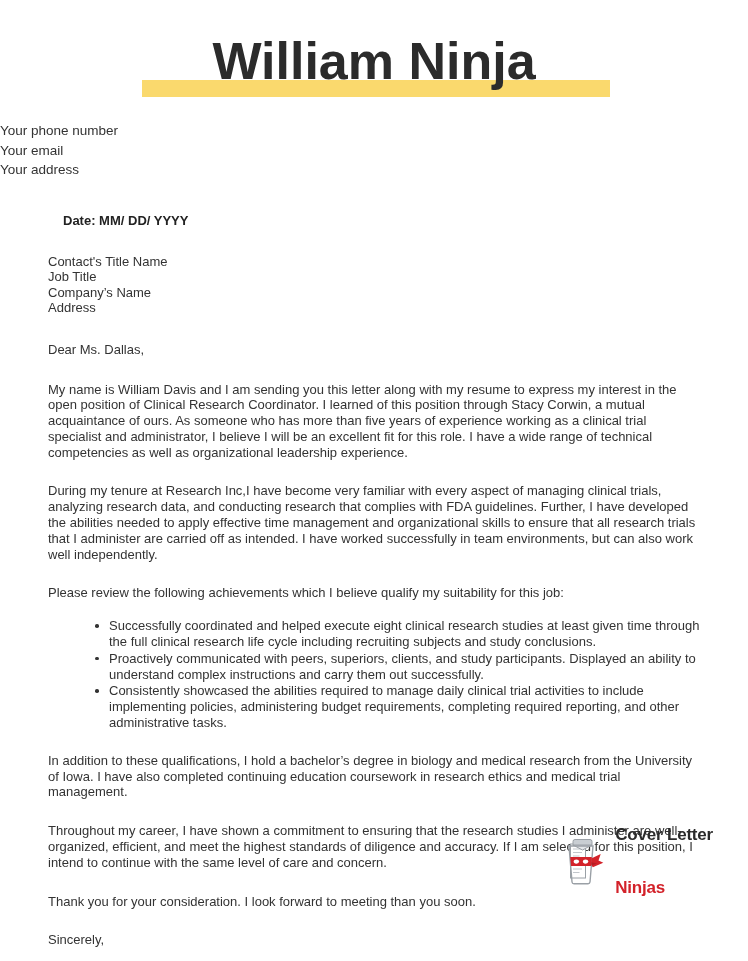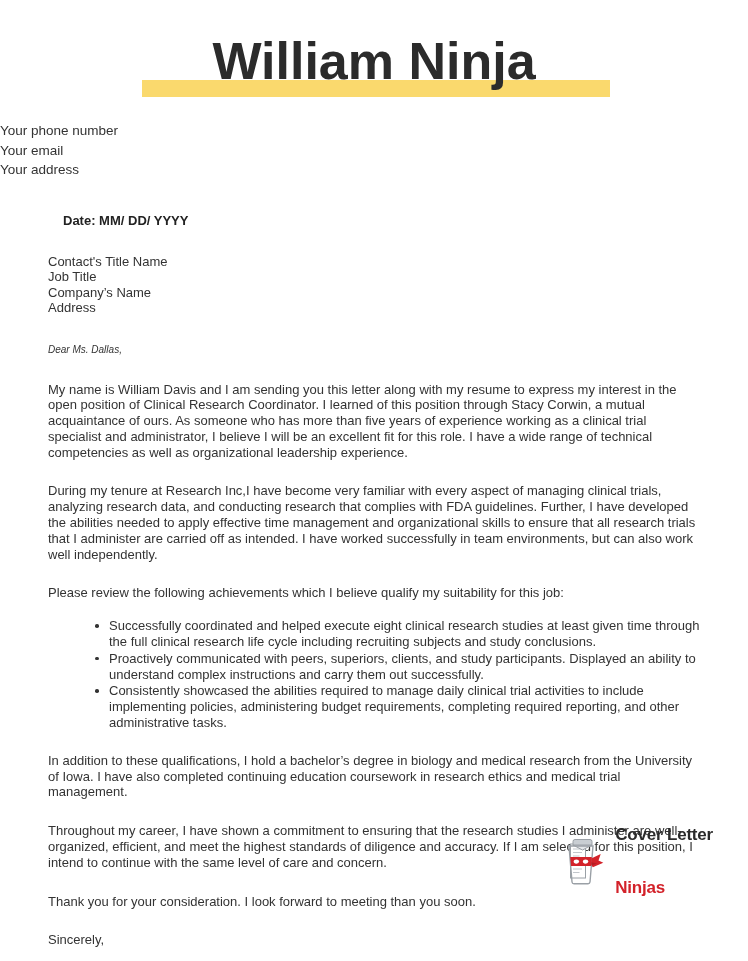--- a/index.html
+++ b/index.html
@@ -87,11 +87,10 @@
     color: #333333;
   }
   .salutation {
-    font-size: 10px;
+    font-size: 13px;
     line-height: 16px;
     margin-bottom: 24px;
     color: #333333;
-    font-style: italic;
   }
   .para {
     font-size: 13px;

